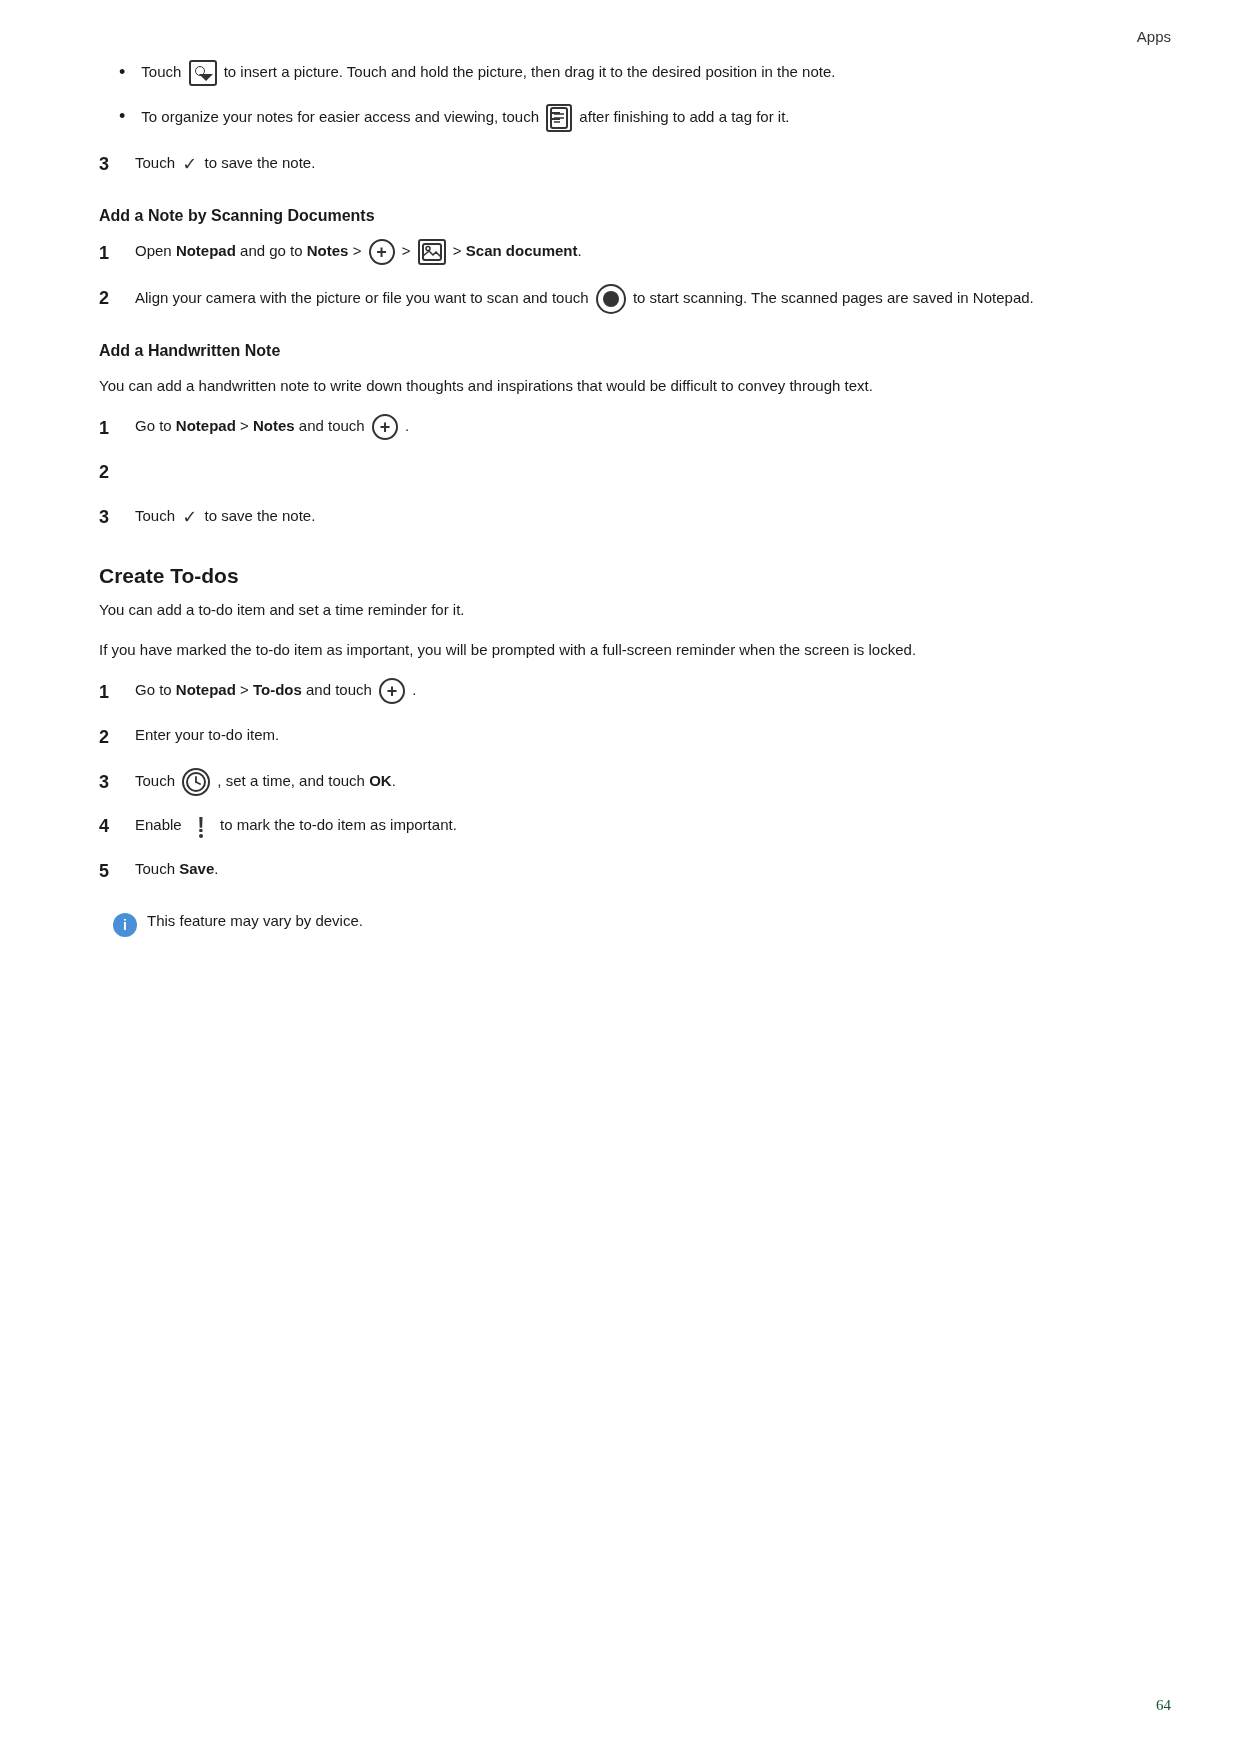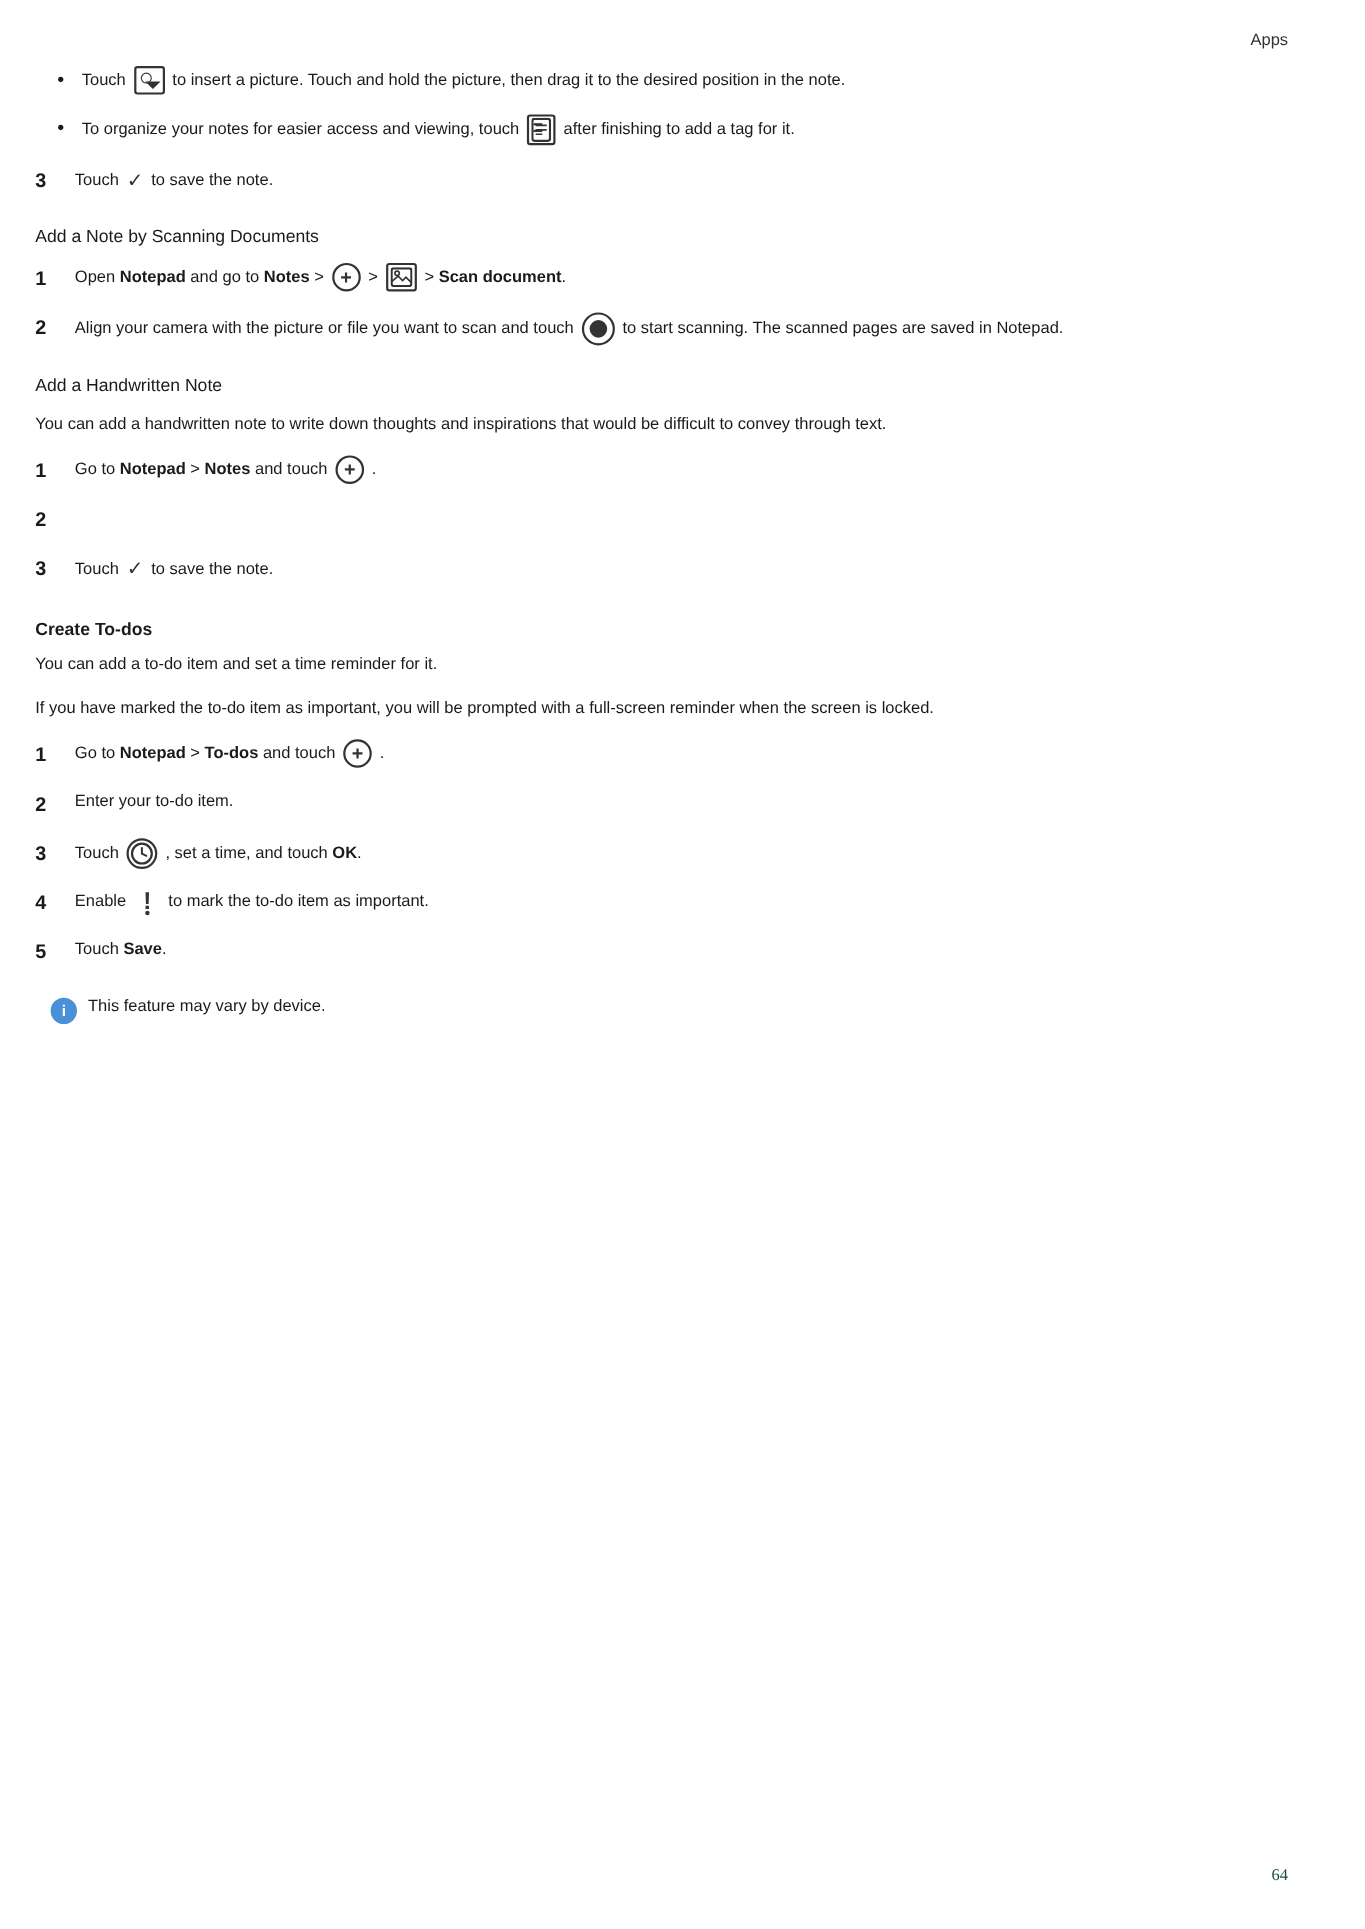--- a/index.html
+++ b/index.html
@@ -13,8 +13,9 @@
       position: relative;
     }
     .page {
-      padding: 60px 80px 60px 32px;
+      padding: 60px 80px 60px 84px;
       max-width: 1241px;
+      margin-left: 15px;
     }
     .header-apps {
       position: absolute;

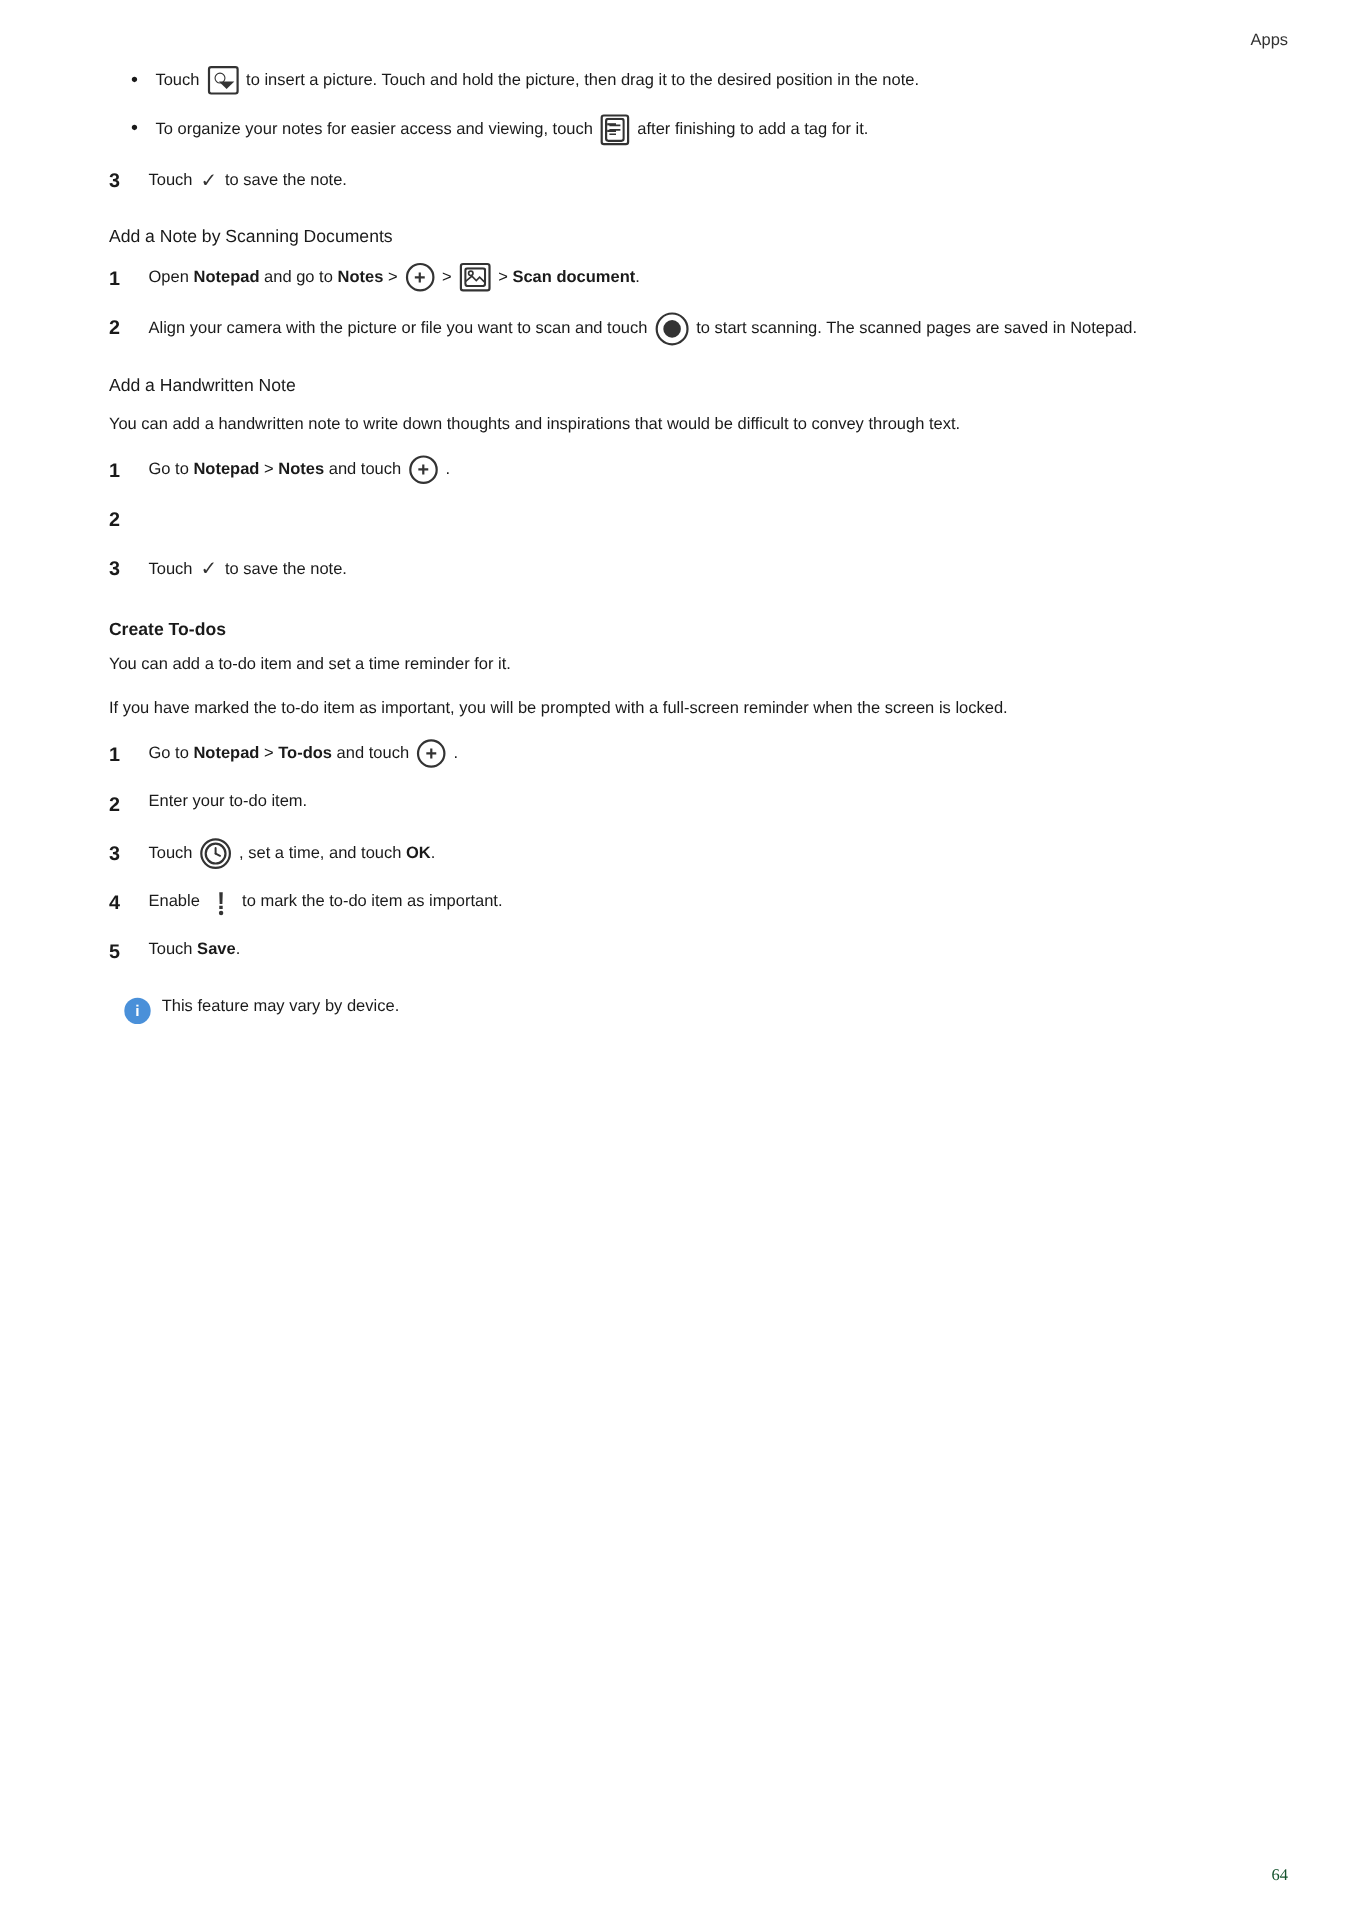--- a/index.html
+++ b/index.html
@@ -66,7 +66,7 @@
     }
     .section-heading {
       font-size: 16px;
-      font-weight: normal;
+      font-weight: bold;
       margin-bottom: 14px;
       margin-top: 28px;
     }

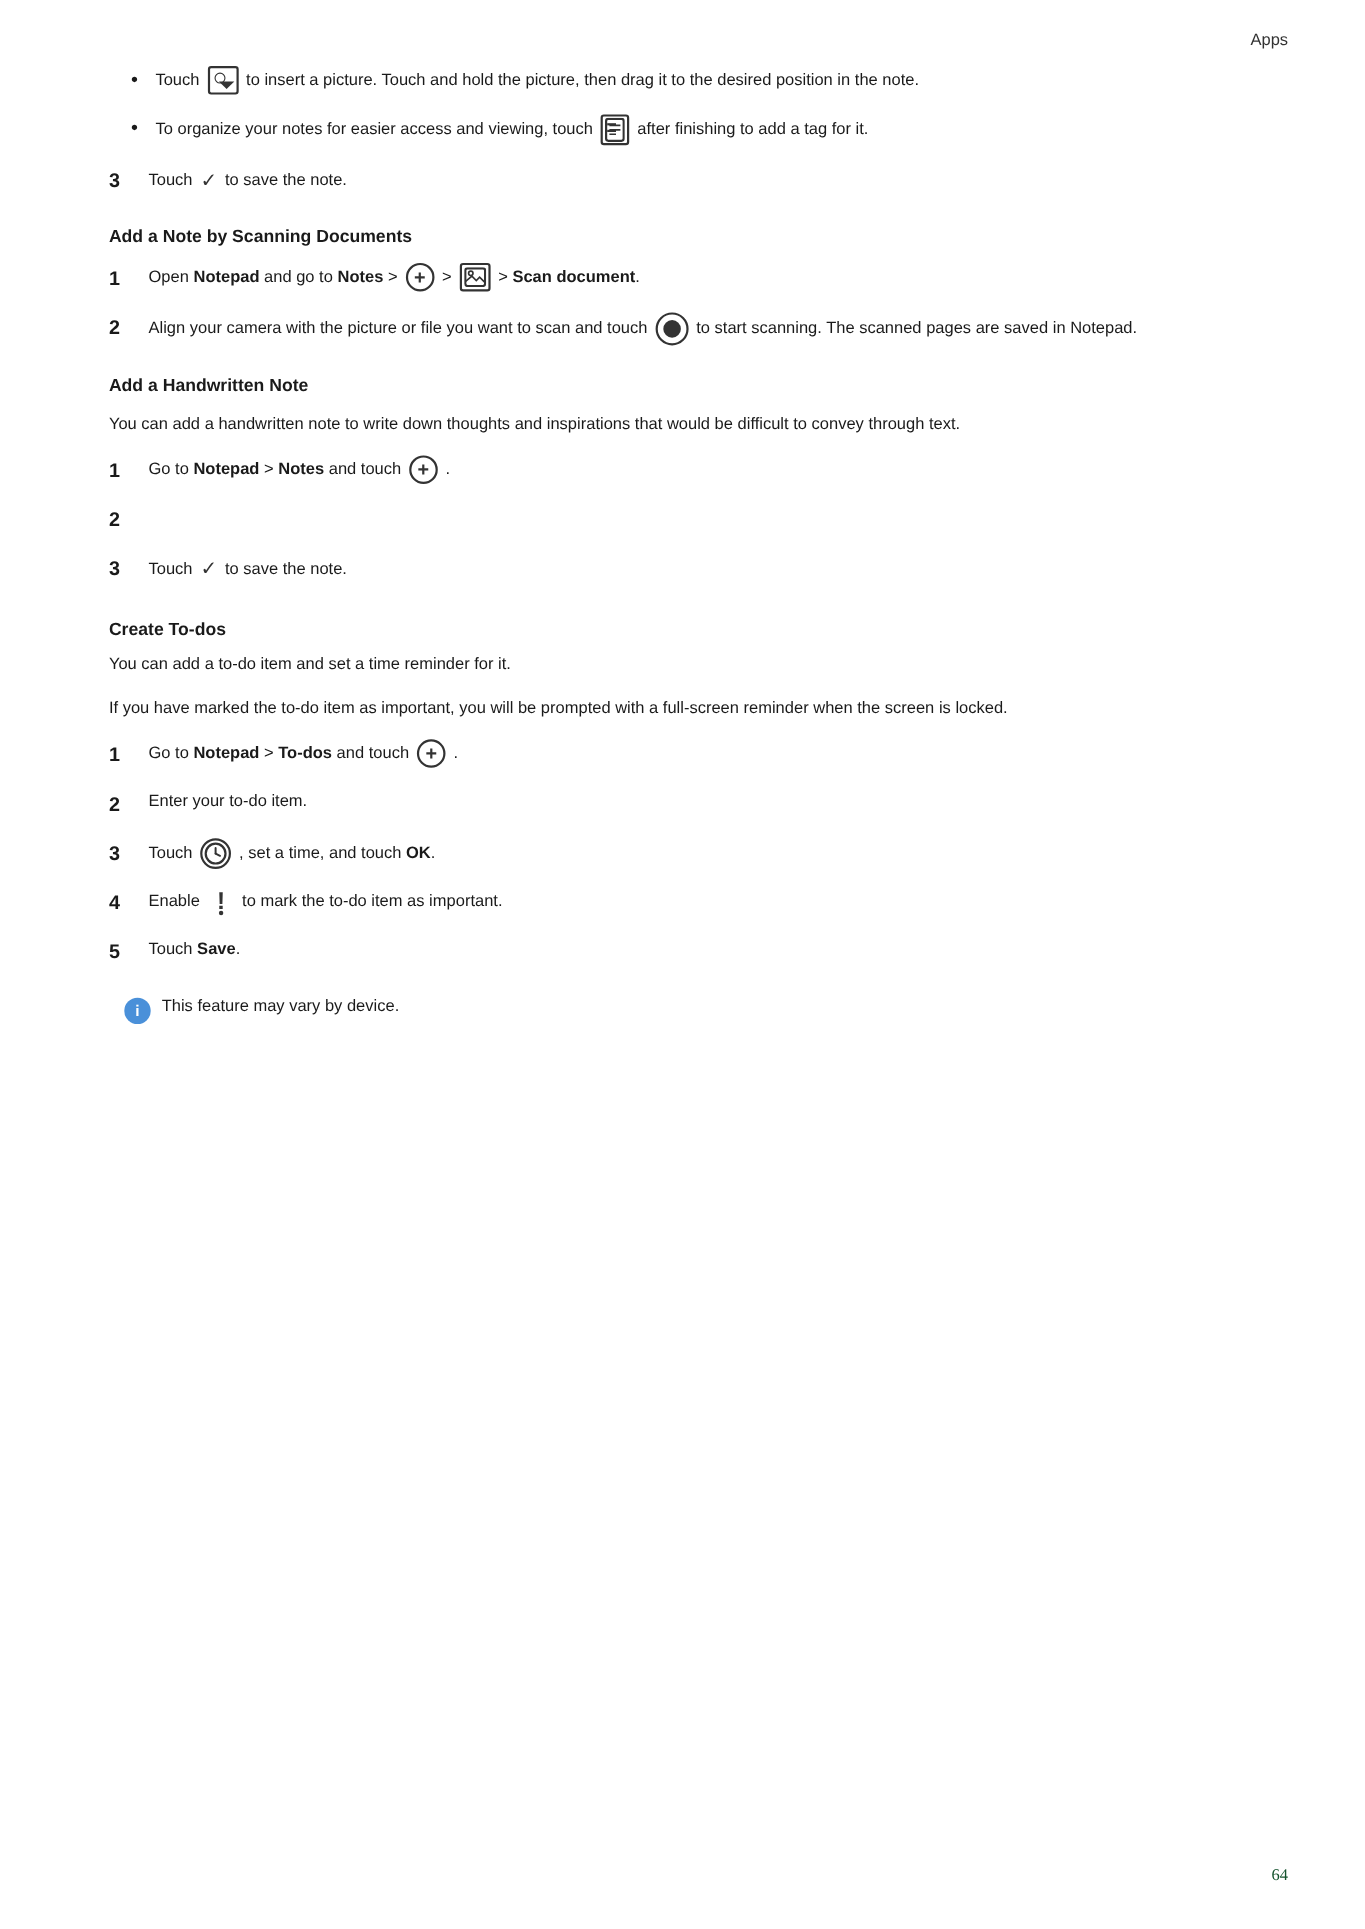--- a/index.html
+++ b/index.html
@@ -75,7 +75,7 @@
       margin-bottom: 16px;
     }
     .main-heading {
-      font-size: 16px;
+      font-size: 21px;
       font-weight: bold;
       margin-bottom: 10px;
       margin-top: 32px;

